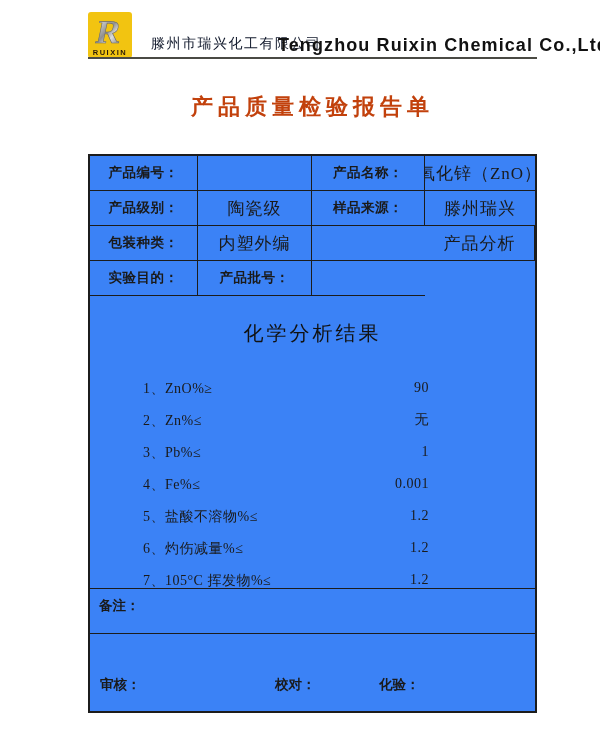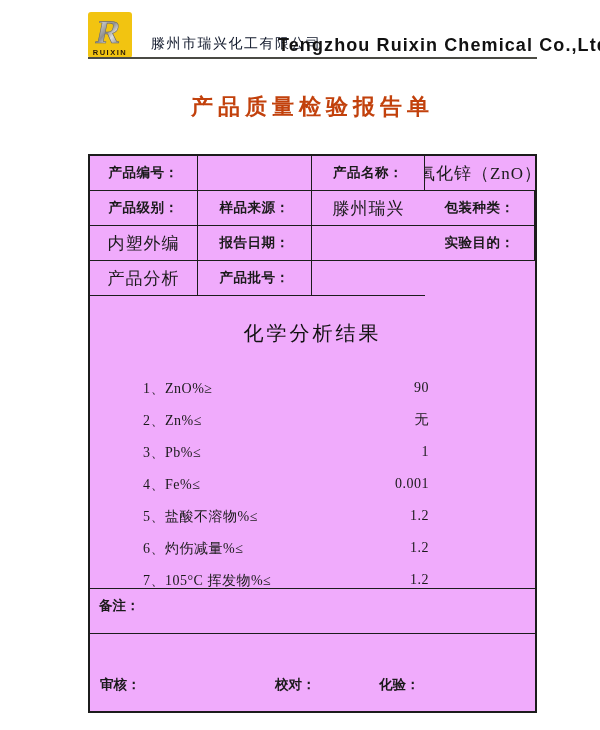--- a/index.html
+++ b/index.html
@@ -40,7 +40,7 @@
   
   .report-table {
     position:absolute; left:88px; top:154px; width:449px; height:559px;
-    border:2px solid #1c1c1c; background:#f0abfc;
+    border:2px solid #1c1c1c; background:#3b82f6;
     display:flex; flex-direction:column;
   }
   .info-grid {

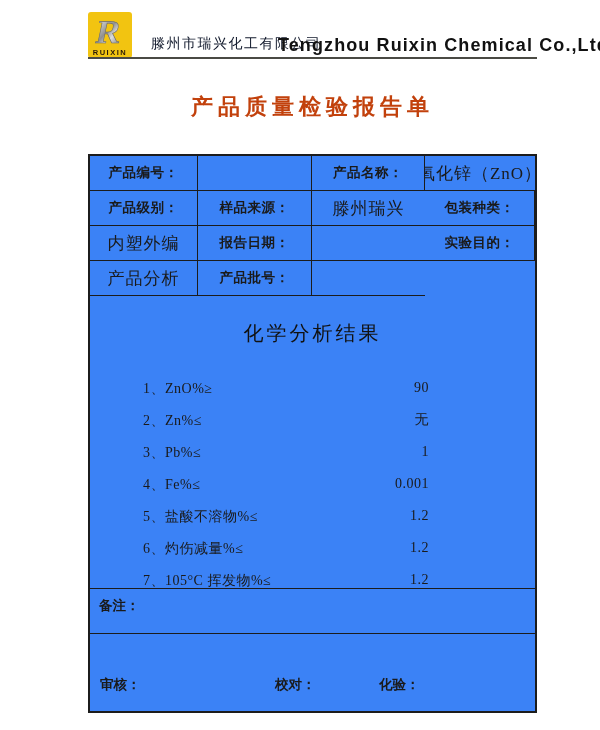--- a/index.html
+++ b/index.html
@@ -128,6 +128,7 @@
       <div class="cell cell-value last">氧化锌（ZnO）</div>
 
       <div class="cell cell-label">产品级别：</div>
+      <div class="cell cell-value">陶瓷级</div>
       <div class="cell cell-label">样品来源：</div>
       <div class="cell cell-value last">滕州瑞兴</div>
 

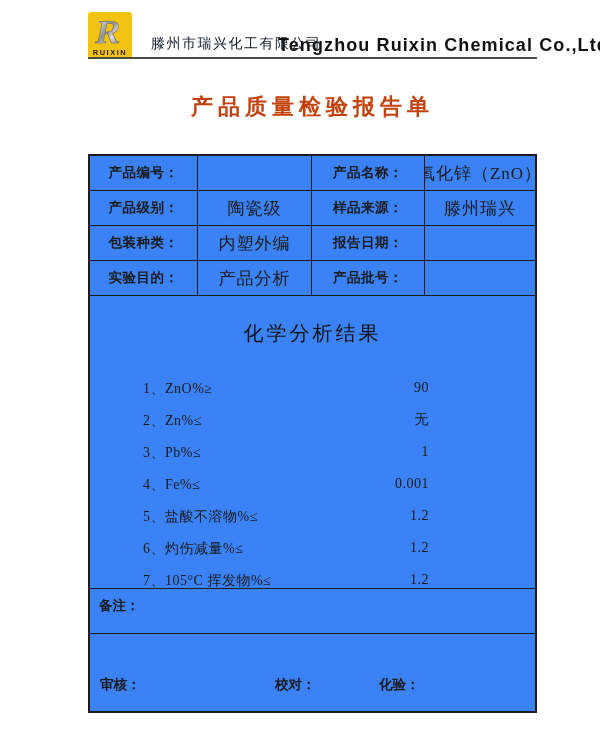--- a/index.html
+++ b/index.html
@@ -134,7 +134,6 @@
 
       <div class="cell cell-label">包装种类：</div>
       <div class="cell cell-value">内塑外编</div>
-      <div class="cell cell-label">报告日期：</div>
       <div class="cell cell-value last"></div>
 
       <div class="cell cell-label">实验目的：</div>

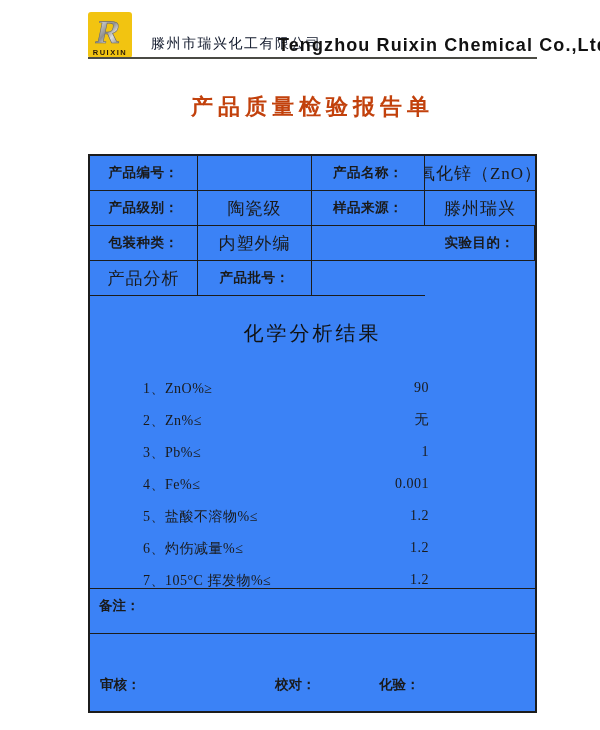--- a/index.html
+++ b/index.html
@@ -136,8 +136,8 @@
       <div class="cell cell-value">内塑外编</div>
       <div class="cell cell-value last"></div>
 
+      <div class="cell cell-value">产品分析</div>
       <div class="cell cell-label">实验目的：</div>
-      <div class="cell cell-value">产品分析</div>
       <div class="cell cell-label">产品批号：</div>
       <div class="cell cell-value last"></div>
     </div>

